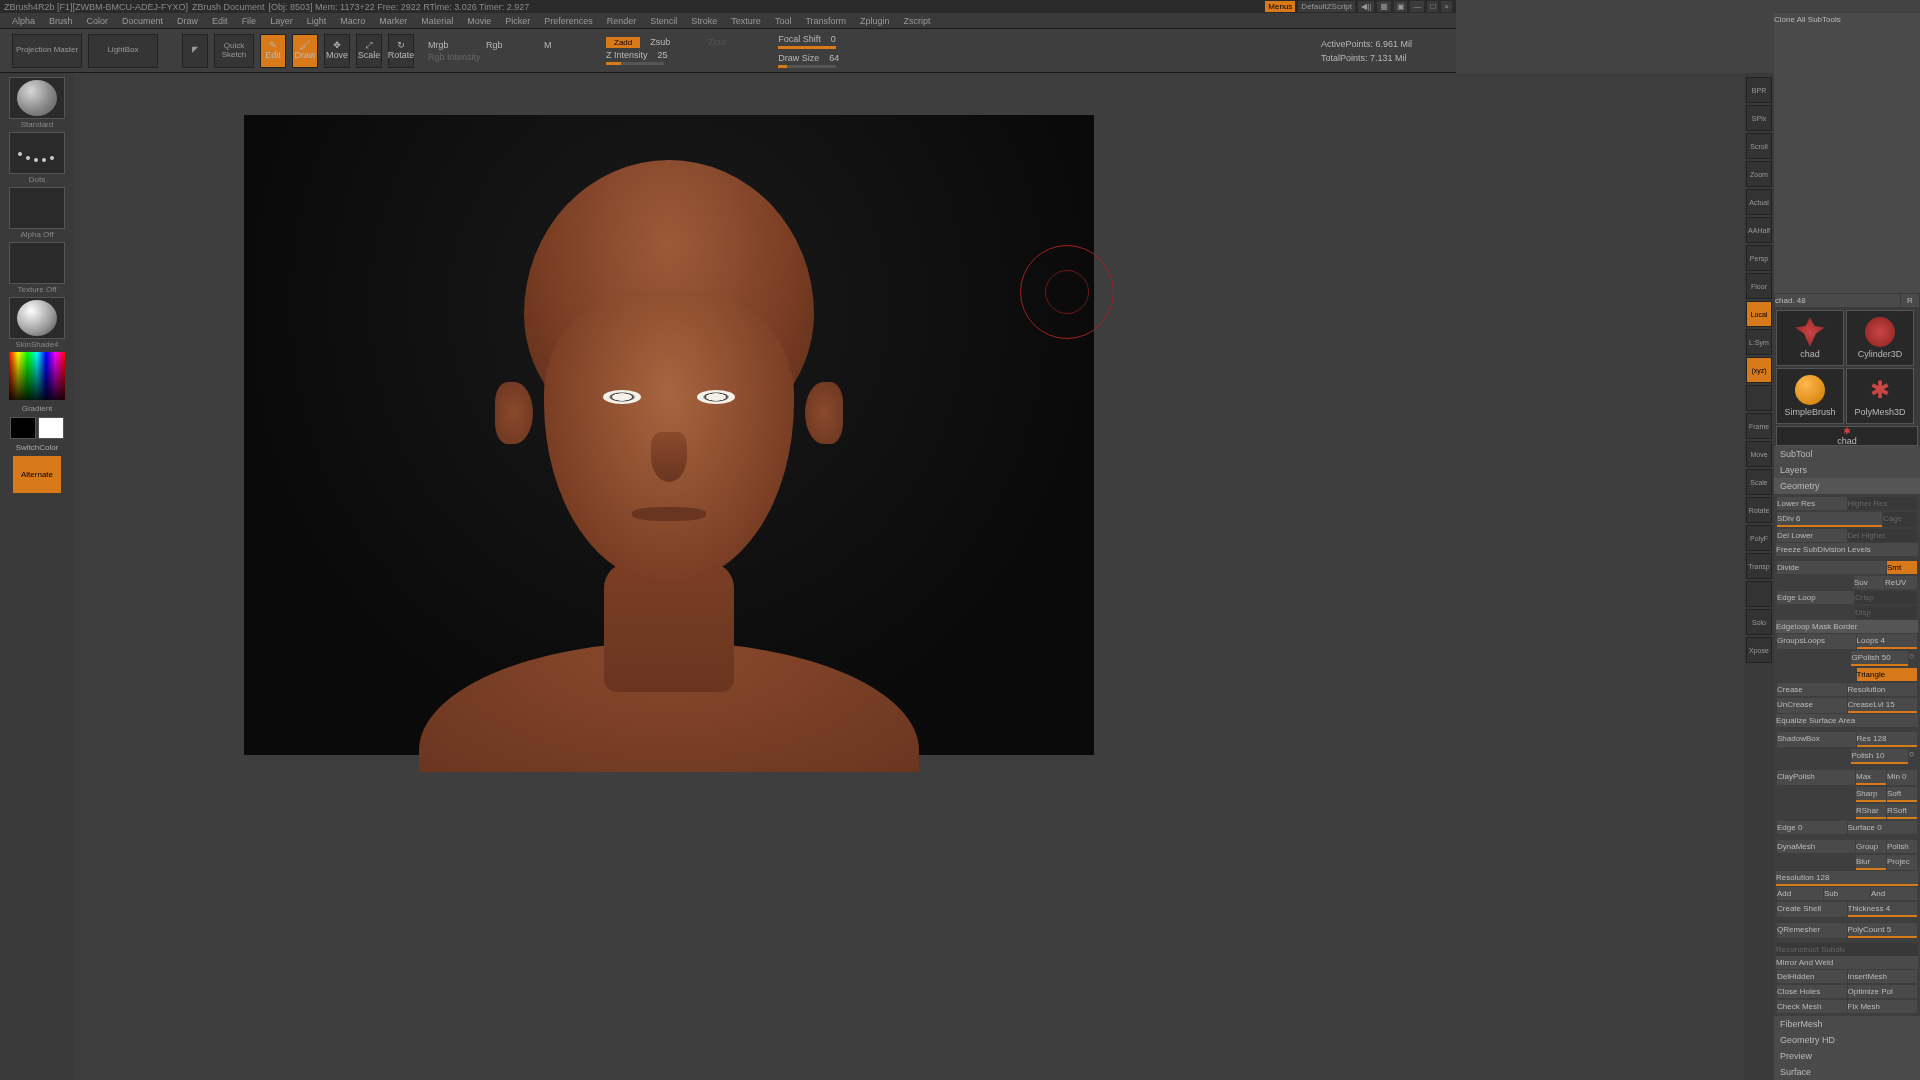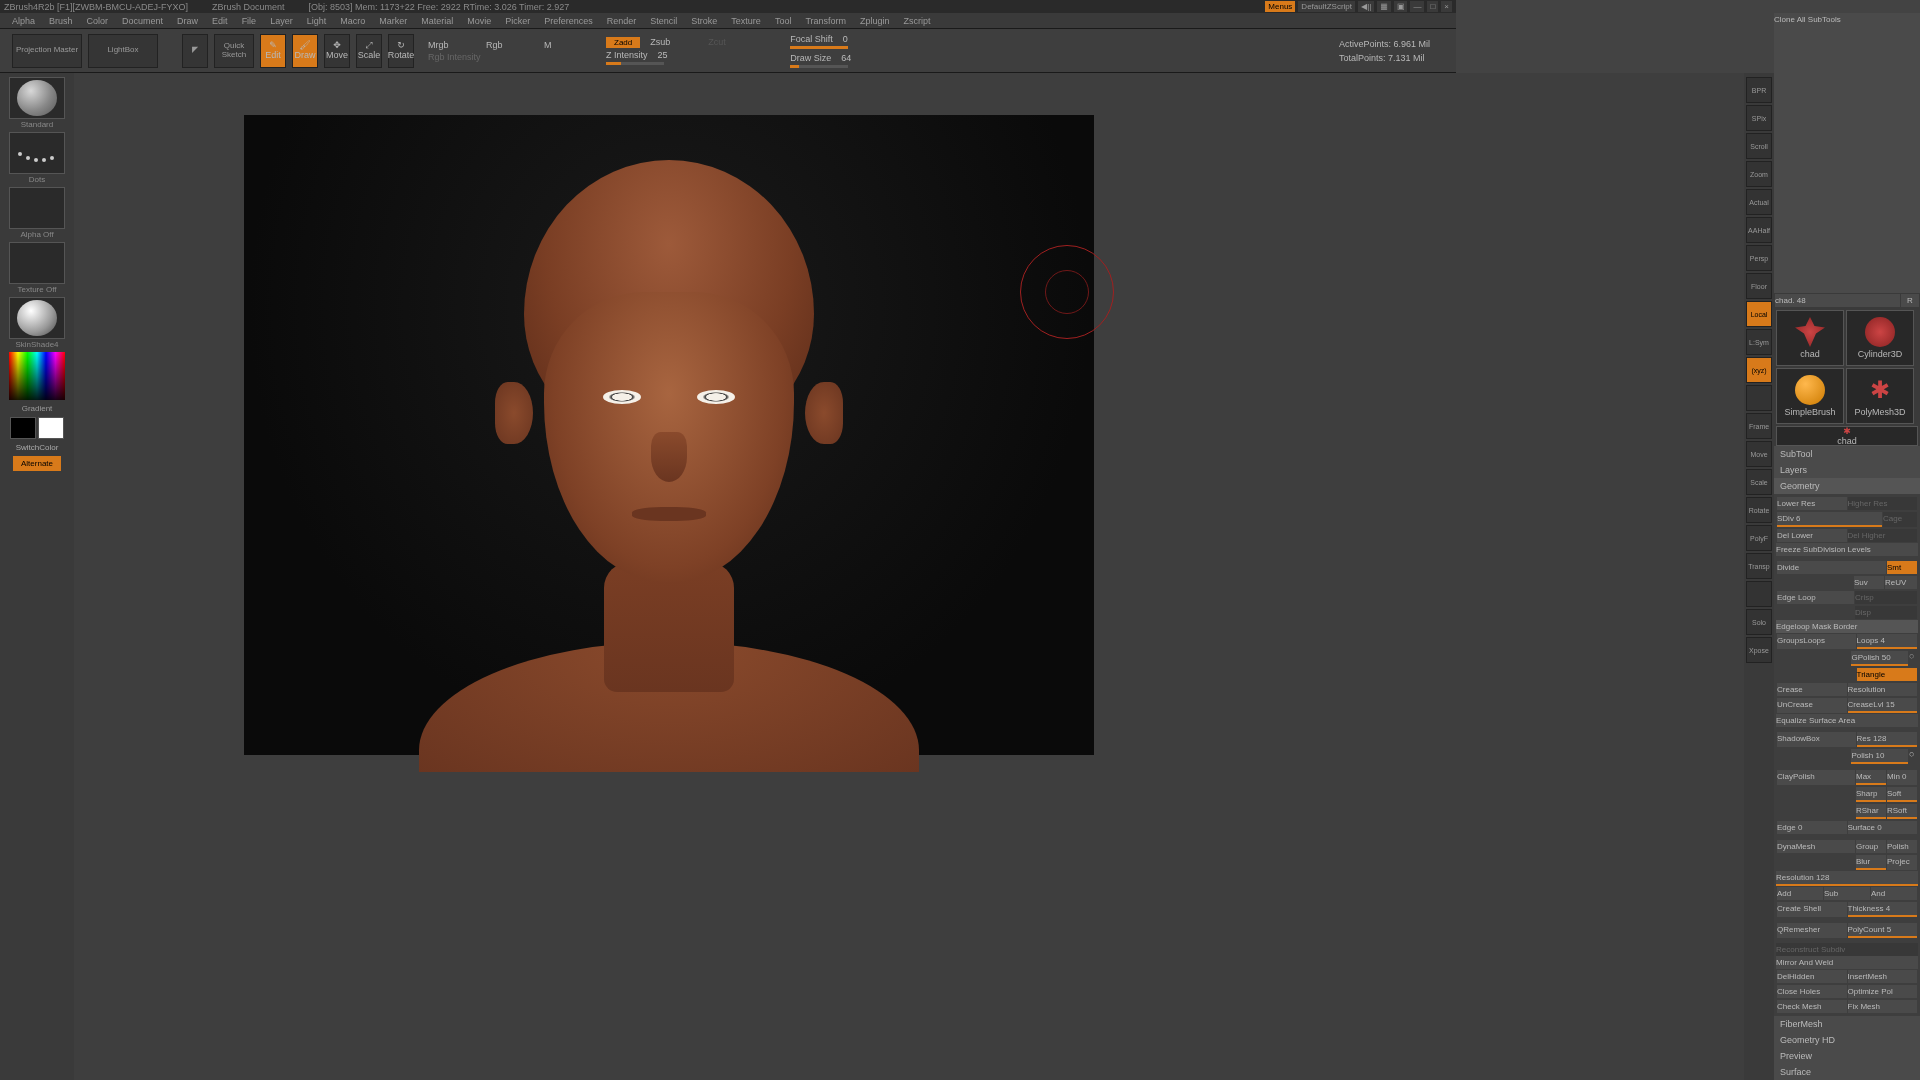--- a/index.html
+++ b/index.html
@@ -4,7 +4,7 @@
 <style>
 *{margin:0;padding:0;box-sizing:border-box;font-family:Verdana,sans-serif;font-size:9px;color:#b8b8b8;user-select:none}
 body{background:#434343;width:1456px;height:819px;overflow:hidden}
-.titlebar{height:13px;background:#2a2a2a;display:flex;align-items:center;padding:0 4px;gap:24px}
+.titlebar{height:13px;background:#2a2a2a;display:flex;align-items:center;padding:0 4px;gap:4px}
 .titlebar .ttl{color:#8a8a8a;font-size:9px}
 .titlebar-r{margin-left:auto;display:flex;gap:3px;align-items:center}
 .tbtn{background:#3a3a3a;padding:0 3px;height:11px;display:flex;align-items:center;font-size:8px;color:#999}

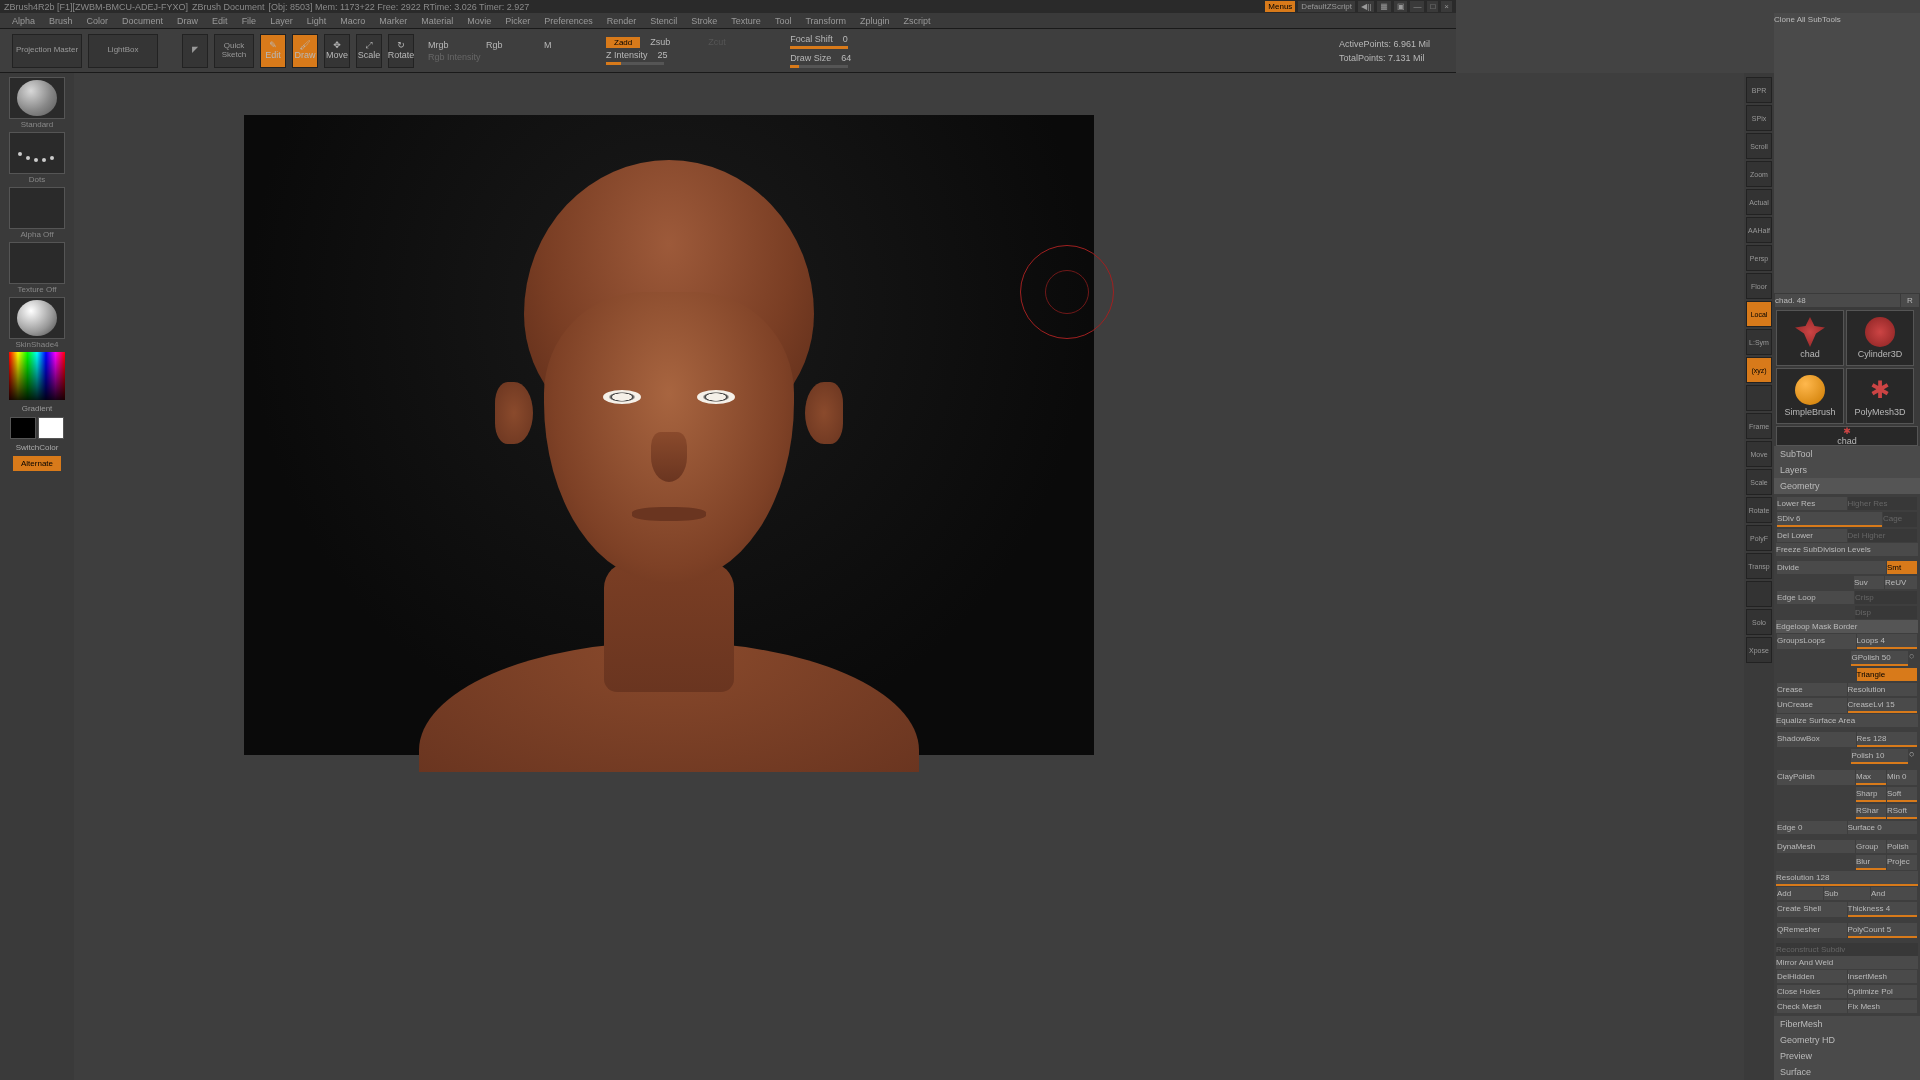--- a/index.html
+++ b/index.html
@@ -166,7 +166,7 @@
         <div class="f" style="width:25%"></div>
       </div>
   </div>
-  <div class="slgrp" style="margin-left:28px">
+  <div class="slgrp" style="margin-left:16px">
     <div class="slrow">
         <span>Focal Shift</span> 
         <span class="slv">0</span>

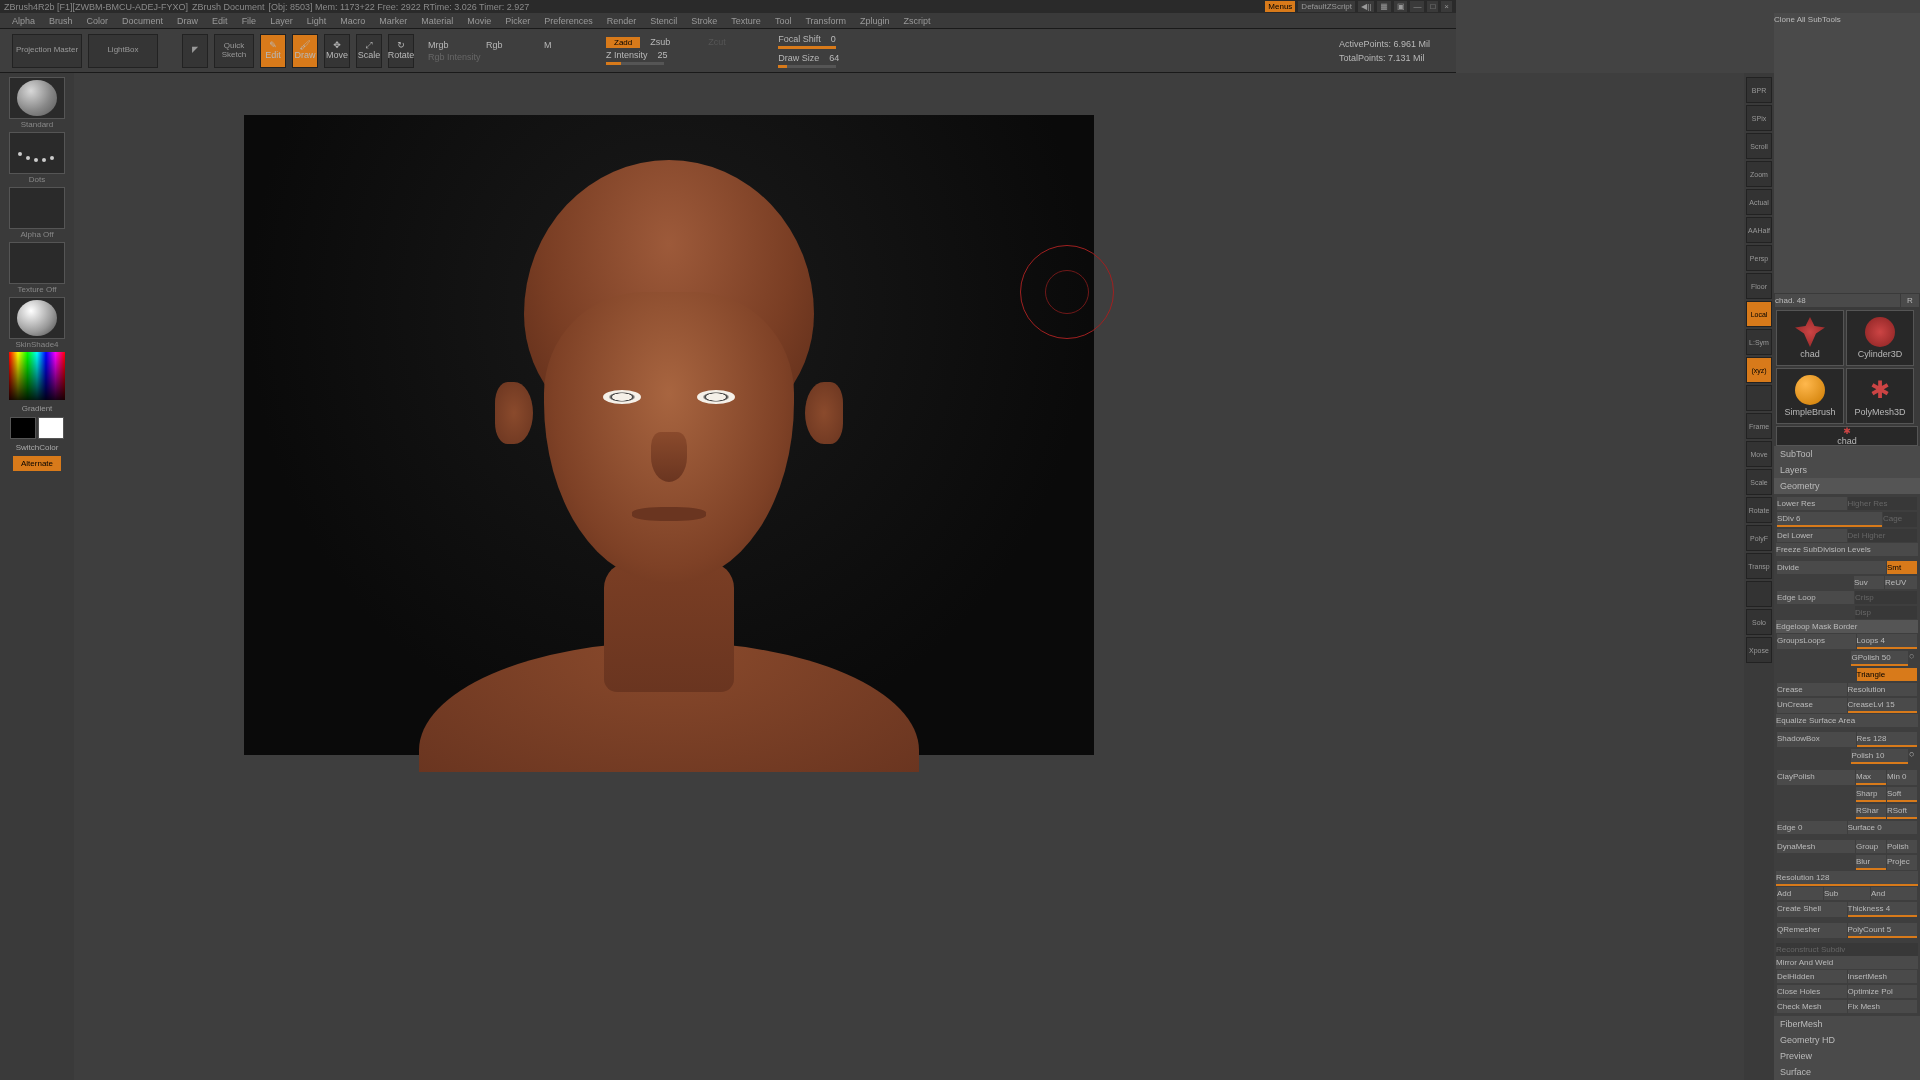--- a/index.html
+++ b/index.html
@@ -21,7 +21,7 @@
 .slbar{width:58px;height:3px;background:#555;position:relative}
 .slbar .f{height:100%;background:#d87a1a;position:absolute;left:0}
 .slv{color:#bbb}
-.pts{display:flex;flex-direction:column;font-size:8px;color:#ccc;gap:4px;margin-left:auto;margin-right:14px}
+.pts{display:flex;flex-direction:column;font-size:8px;color:#ccc;gap:4px;margin-left:auto;margin-right:32px}
 .work{position:absolute;top:73px;left:0;right:146px;bottom:0;display:flex}
 .leftpanel{width:74px;background:#3a3a3a;display:flex;flex-direction:column;align-items:center;padding:4px 0;gap:2px}
 .lpitem{width:56px;display:flex;flex-direction:column;align-items:center}

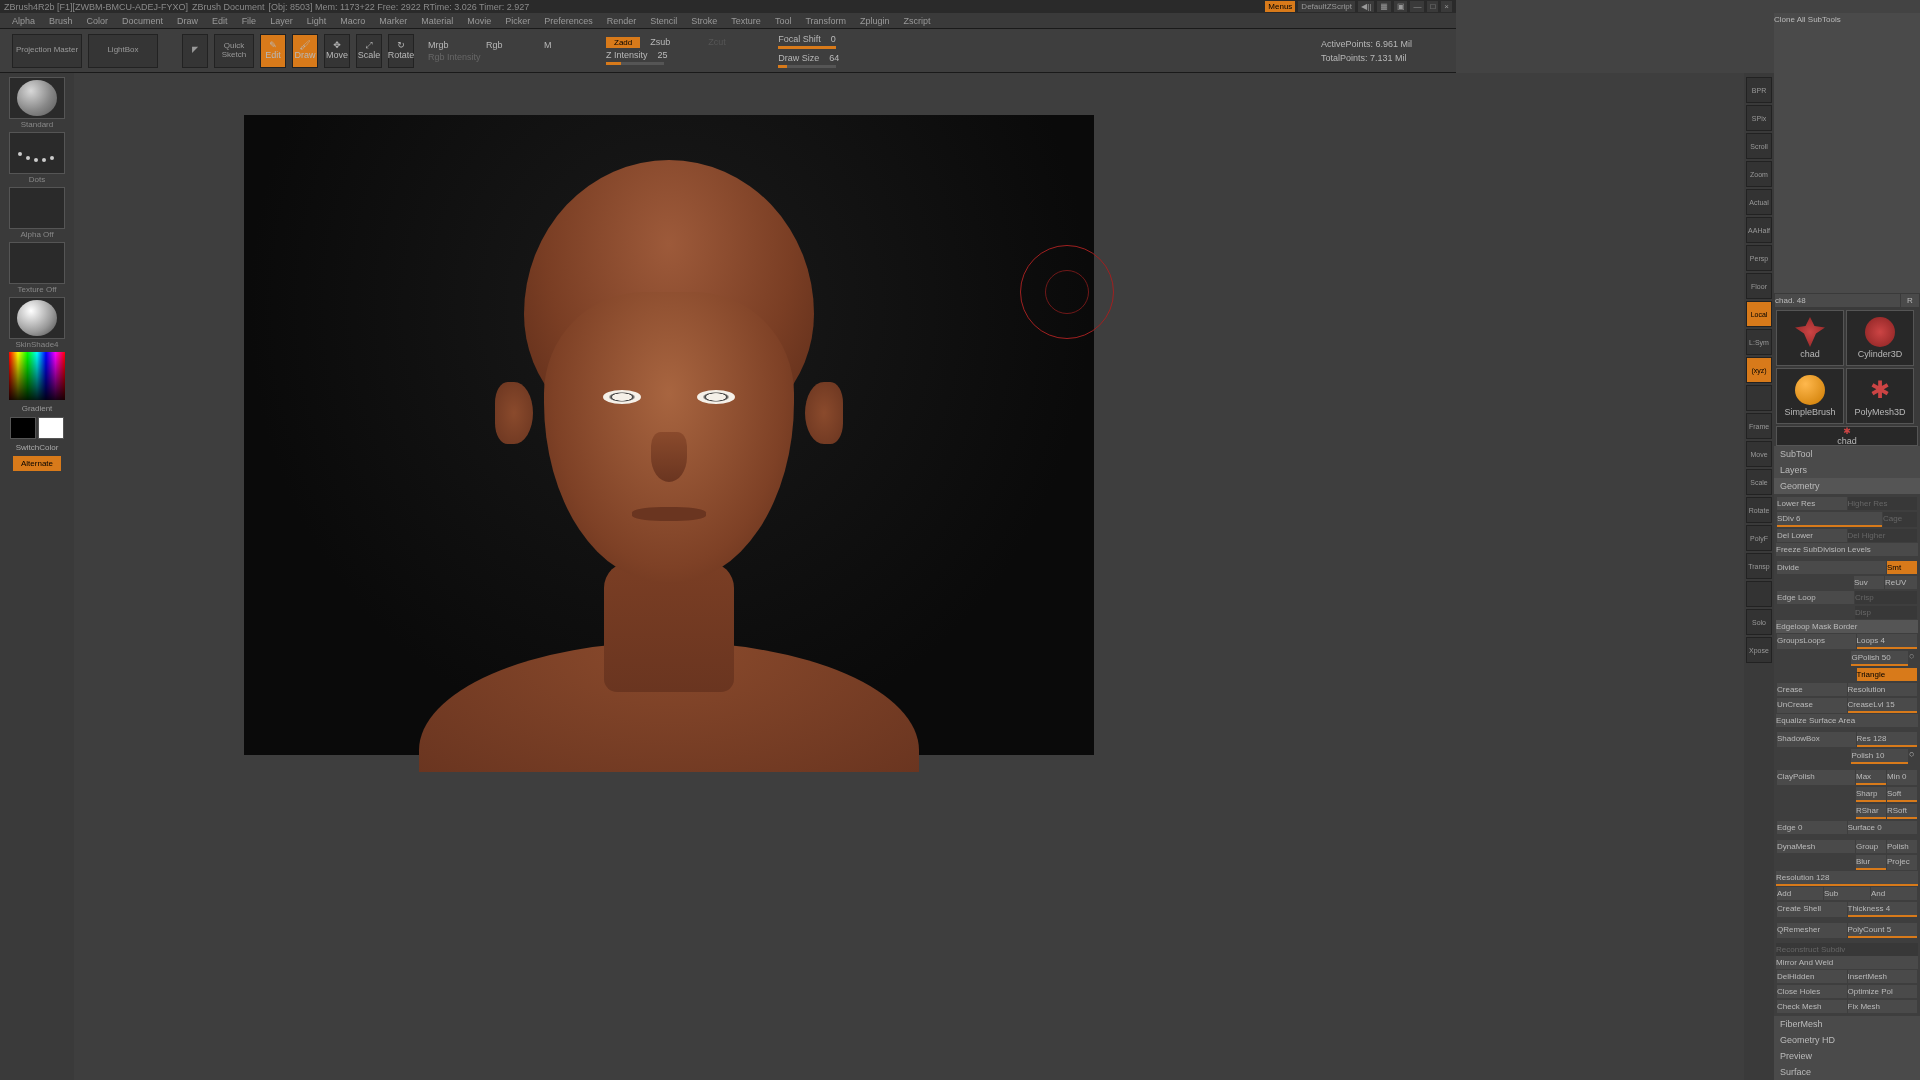--- a/index.html
+++ b/index.html
@@ -38,7 +38,7 @@
 .sw{width:26px;height:22px;border:1px solid #555}
 .sw.bl{background:#000}.sw.wh{background:#fff}
 .switc{font-size:8px;color:#aaa;padding:2px}
-.altbtn{background:#d87a1a;color:#000;padding:3px 8px;font-size:8px}
+.altbtn{background:#d87a1a;color:#000;padding:14px 8px;font-size:8px}
 .canvas{flex:1;background:#3e3e3e;position:relative}
 .viewport{position:absolute;left:170px;top:42px;width:850px;height:640px;background:radial-gradient(ellipse at 50% 30%,#1a1a1a,#0a0a0a 70%)}
 .head{position:absolute;left:50%;top:48%;transform:translate(-50%,-50%);width:380px;height:560px}

